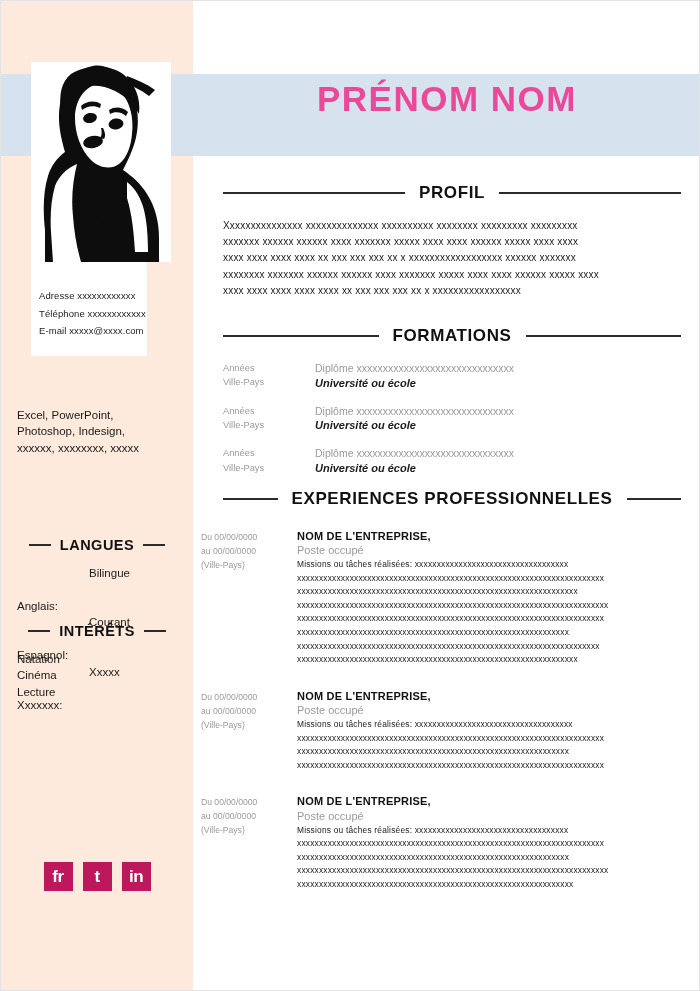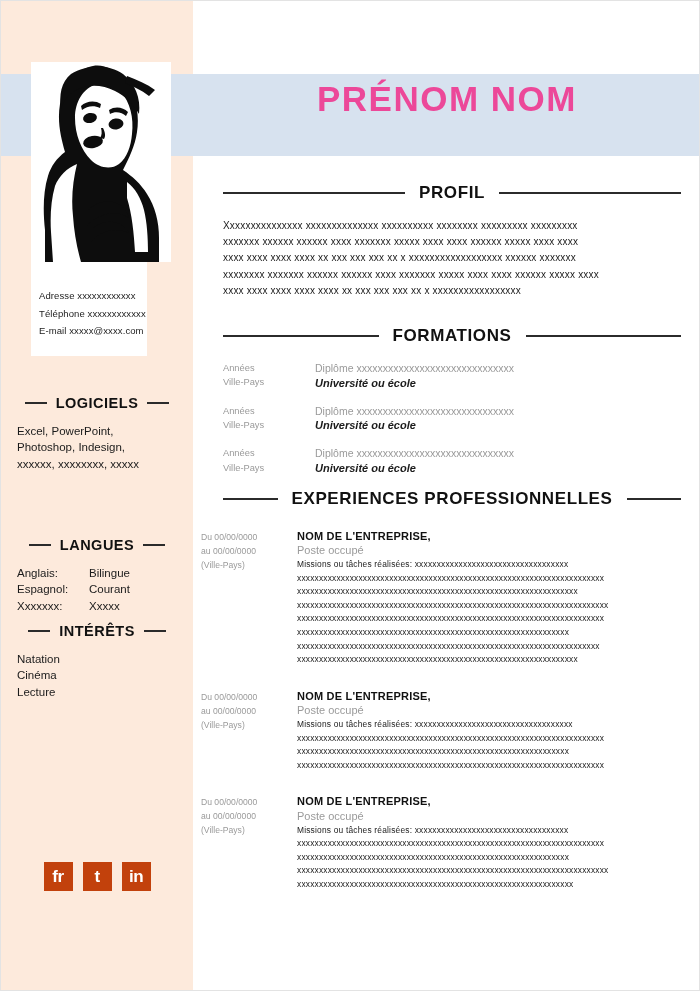--- a/index.html
+++ b/index.html
@@ -437,11 +437,6 @@
   </div>
 
   <div class="side-sec" style="top:394px;">
-    <div class="side-head">
-      <span class="rule"></span>
-      <span class="side-title">LOGICIELS</span>
-      <span class="rule"></span>
-    </div>
     <div class="side-body">
       <div>Excel, PowerPoint,</div>
       <div>Photoshop, Indesign,</div>

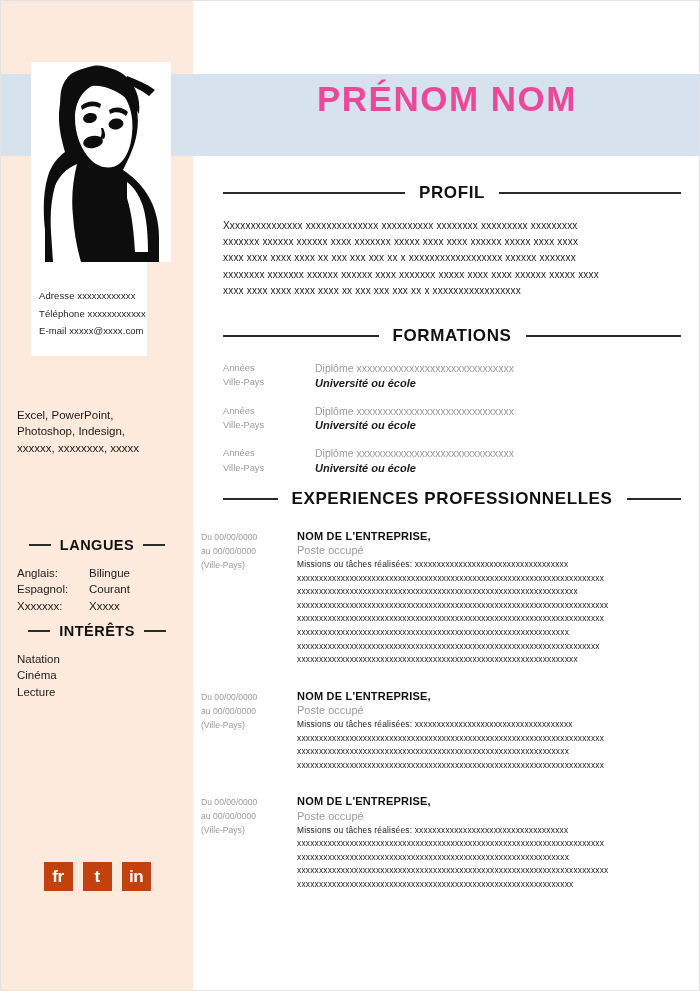--- a/index.html
+++ b/index.html
@@ -221,7 +221,7 @@
   .lang-row {
     display: flex;
   }
-  .lang-row .lang-name { flex: 0 0 72px; }
+  .lang-row .lang-name { flex: 0 0 72px; margin-top: 33px; }
   .lang-row .lang-level { flex: 1 1 auto; }
 
   

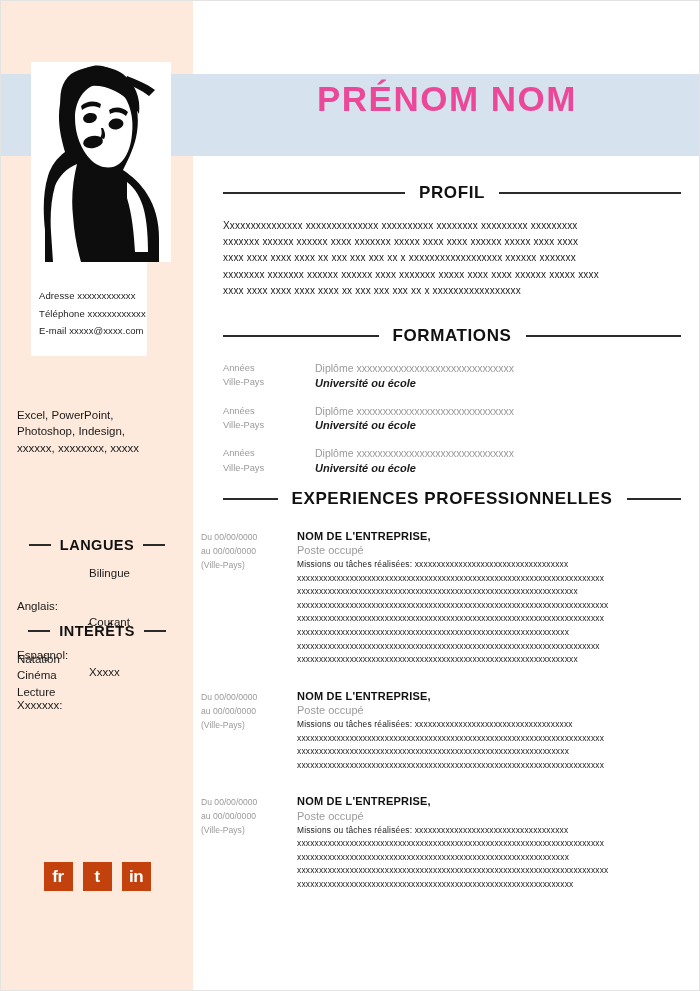--- a/index.html
+++ b/index.html
@@ -235,7 +235,7 @@
   }
   .social-icon {
     width: 29px; height: 29px;
-    background: #c2410c;
+    background: #be185d;
     color: #ffffff;
     display: flex;
     align-items: center;

